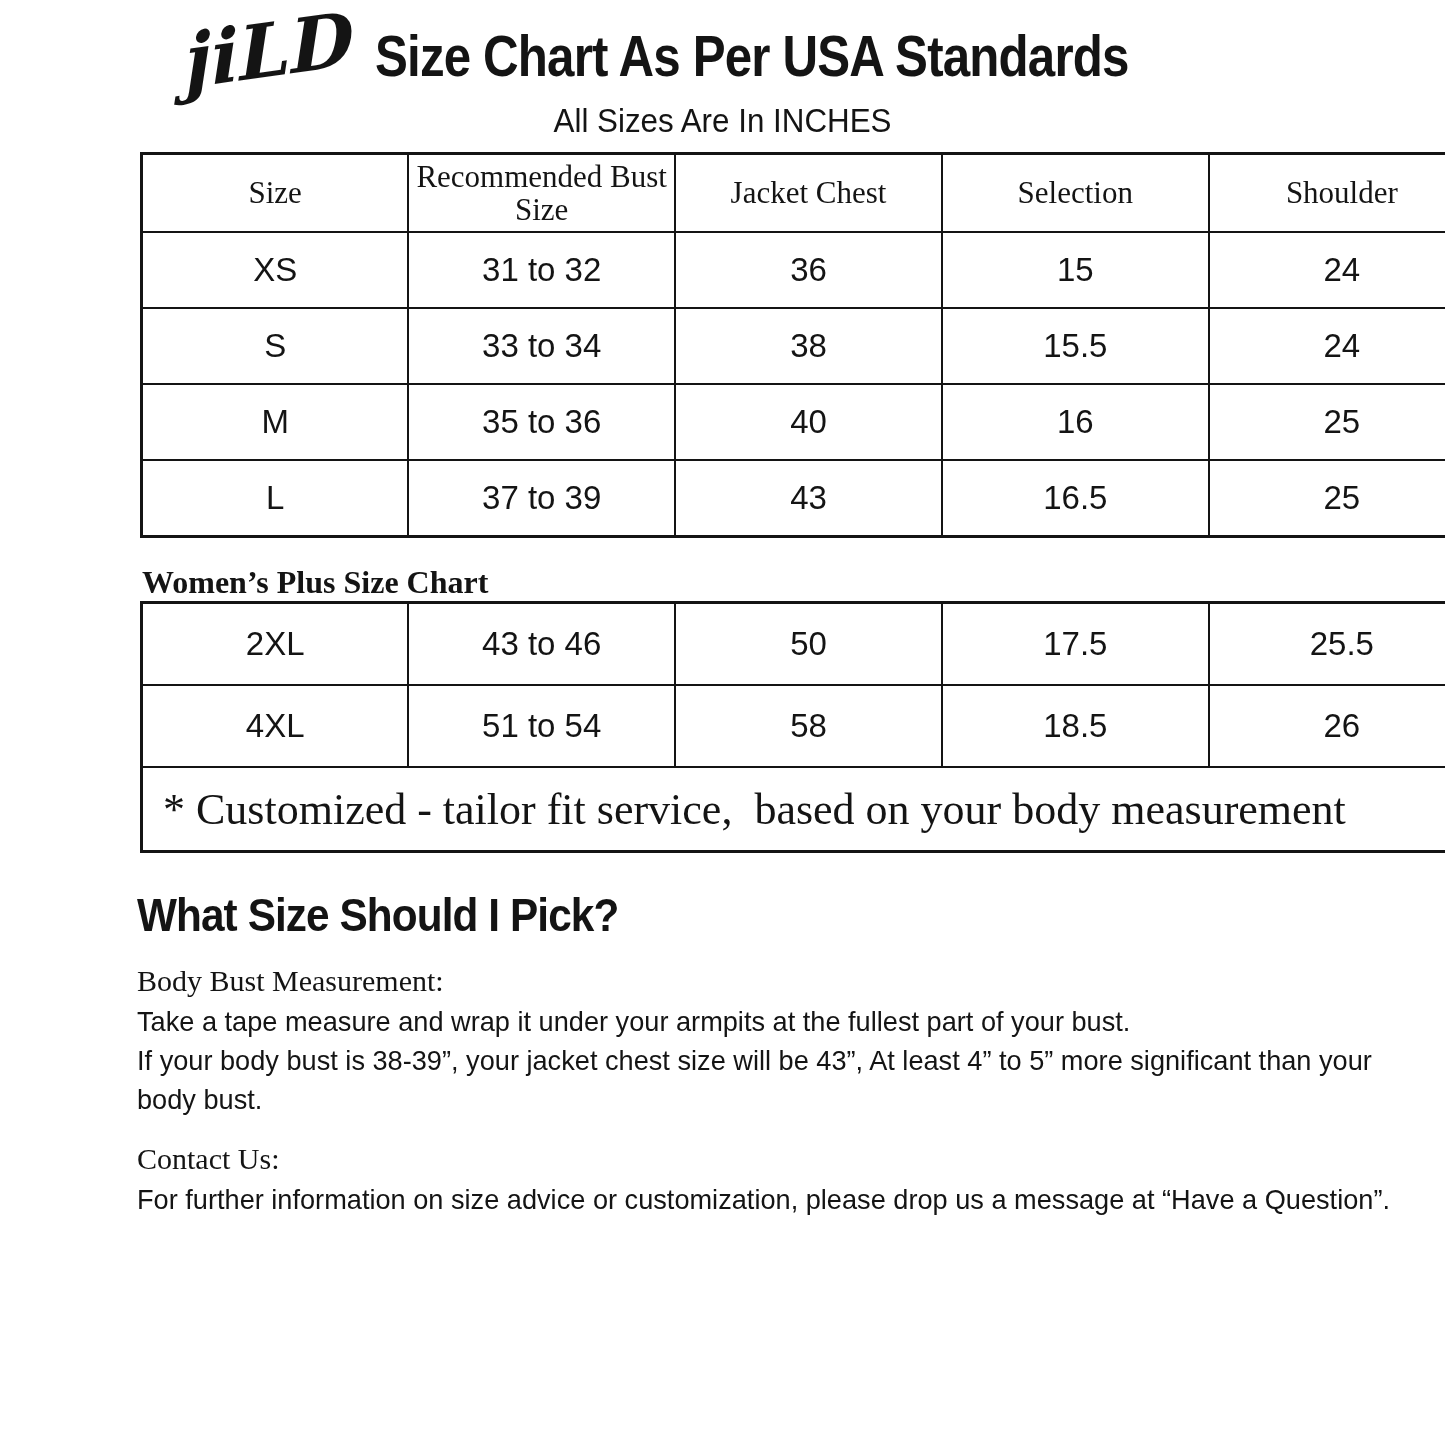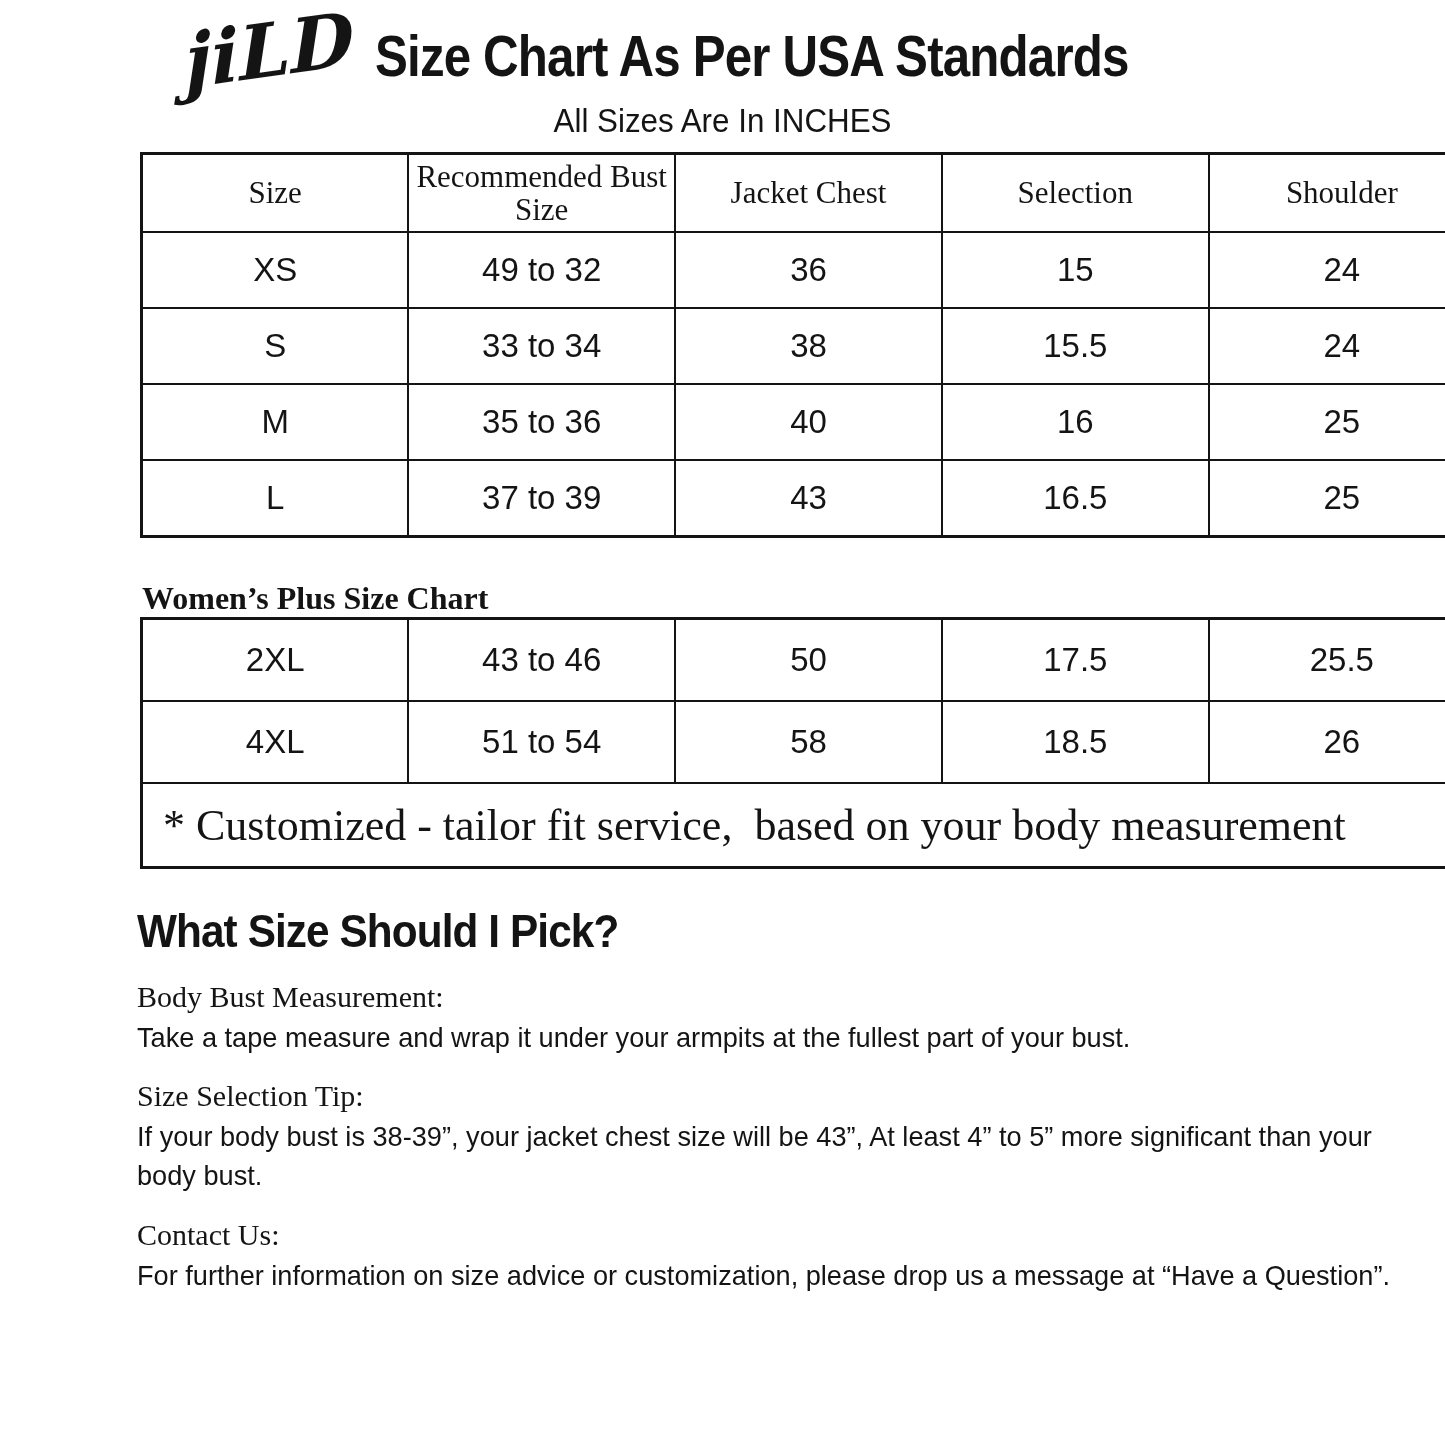--- a/index.html
+++ b/index.html
@@ -146,7 +146,7 @@
     <tbody>
       <tr>
         <td>XS</td>
-        <td>49 to 32</td>
+        <td>31 to 32</td>
         <td>36</td>
         <td>15</td>
         <td>24</td>

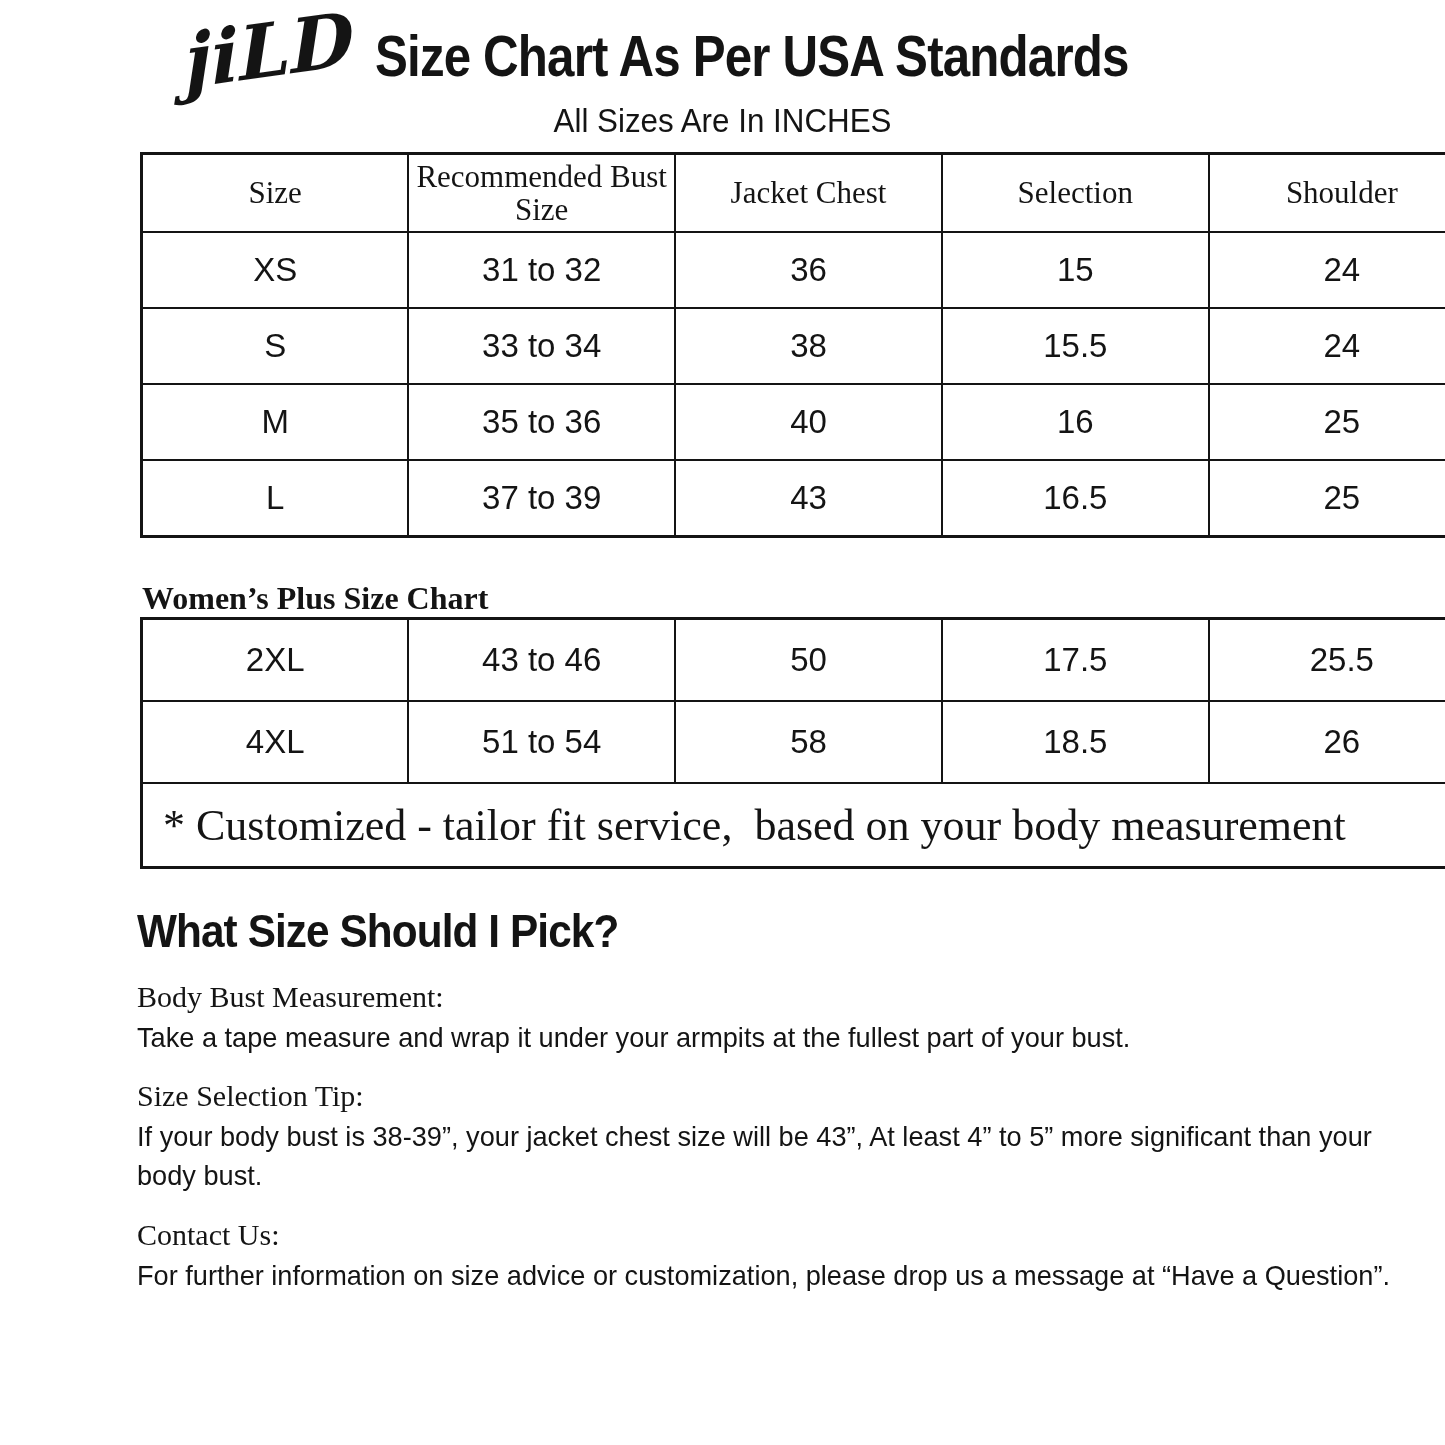--- a/index.html
+++ b/index.html
@@ -79,7 +79,7 @@
     font-family: "Liberation Serif", serif;
     font-size: 32px;
     font-weight: bold;
-    margin: 42px 0 0 142px;
+    margin: 26px 0 0 142px;
     letter-spacing: 0;
   }
   .plus-chart { }

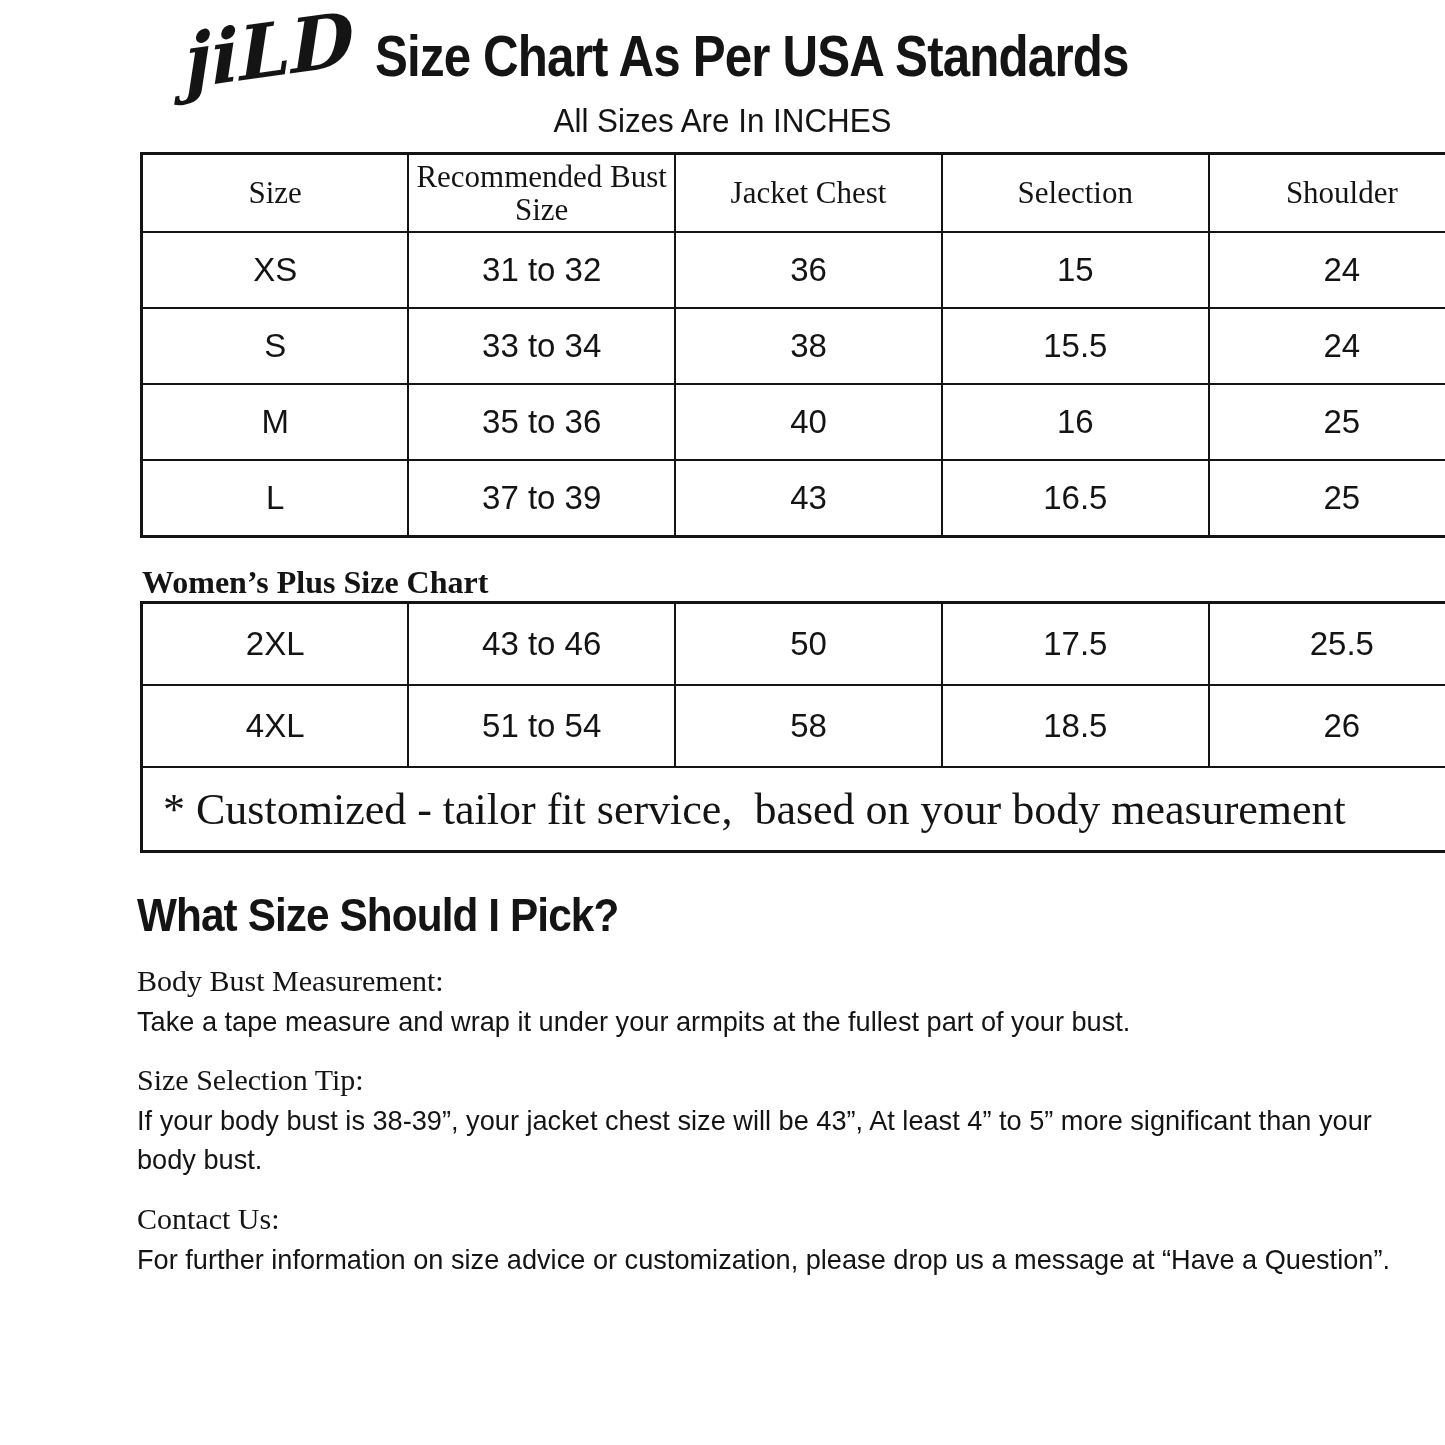--- a/index.html
+++ b/index.html
@@ -205,7 +205,6 @@
     <h3 class="guide-subheading">Body Bust Measurement:</h3>
     <p class="guide-body">Take a tape measure and wrap it under your armpits at the fullest part of your bust.</p>
 
-    <h3 class="guide-subheading">Size Selection Tip:</h3>
     <p class="guide-body">If your body bust is 38-39”, your jacket chest size will be 43”, At least 4” to 5” more significant than your body bust.</p>
 
     <h3 class="guide-subheading">Contact Us:</h3>

